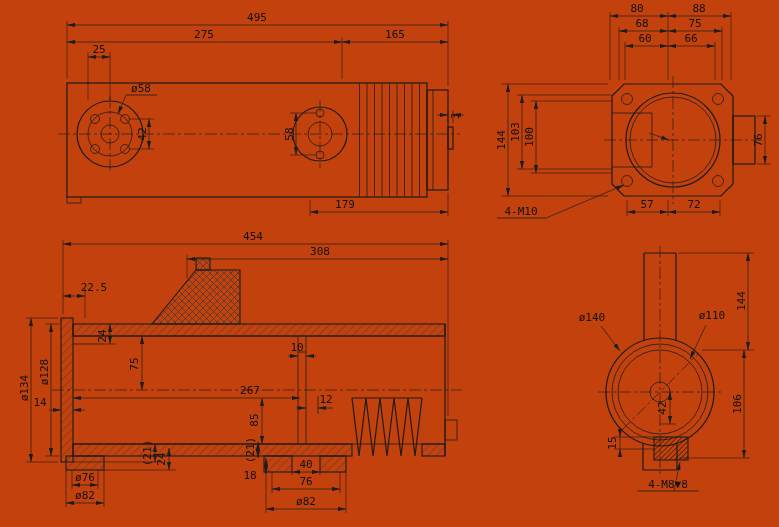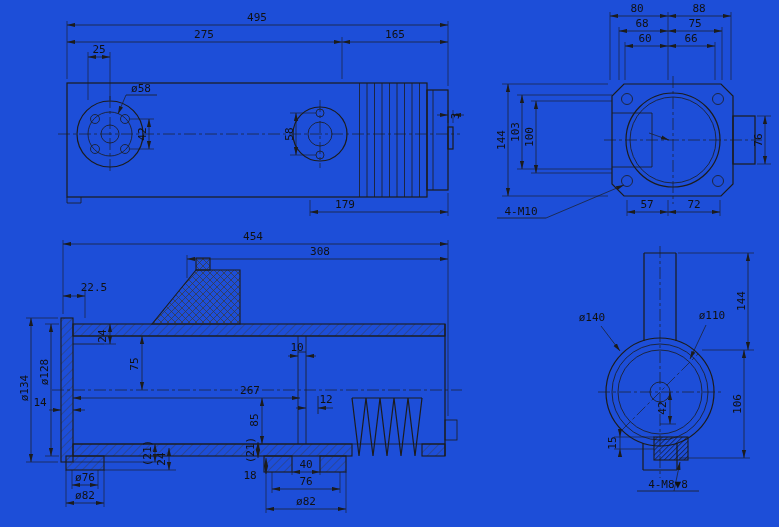--- a/index.html
+++ b/index.html
@@ -3,7 +3,7 @@
 <meta charset="utf-8">
 <style>
   html,body{margin:0;padding:0;background:#e9e9e9;}
-  .sheet{width:779px;height:527px;background:#1d4ed8;position:relative;overflow:hidden;}
+  .sheet{width:779px;height:527px;background:#c2410c;position:relative;overflow:hidden;}
   svg{display:block;}
   .ol{stroke:#1c1c1c;stroke-width:1.2;fill:none;}
   .th{stroke:#1c1c1c;stroke-width:0.8;fill:none;}

